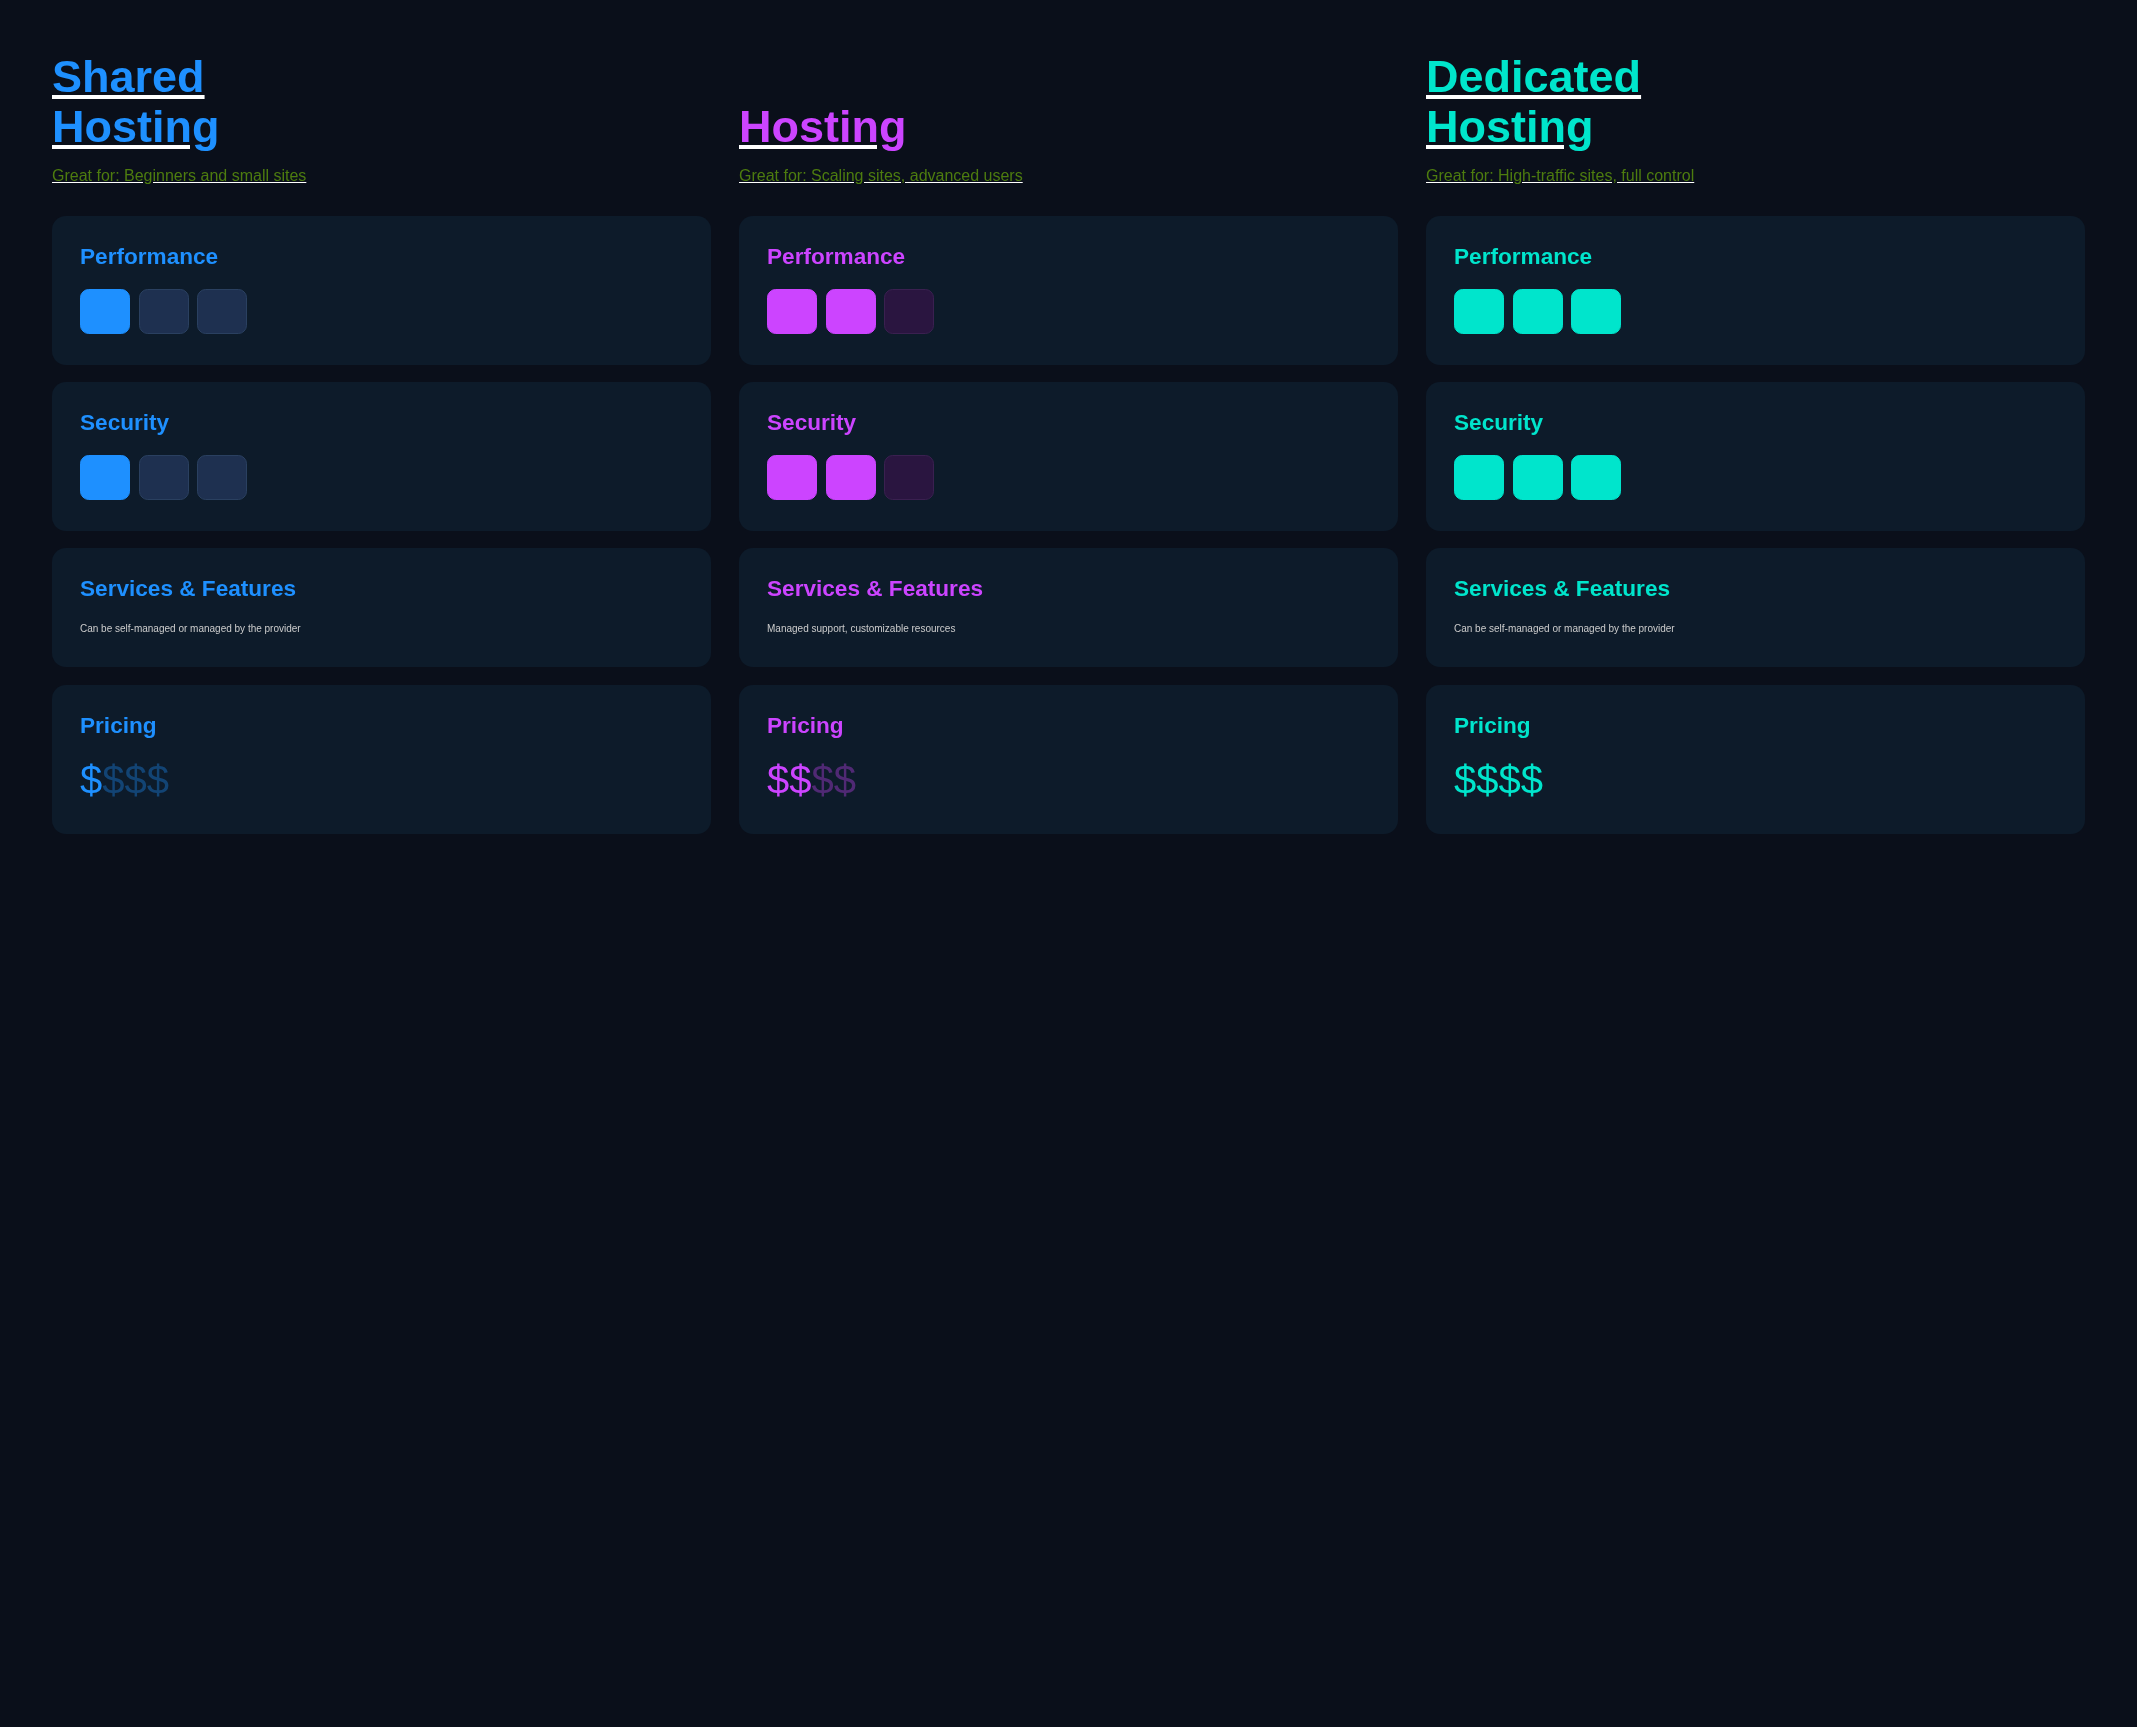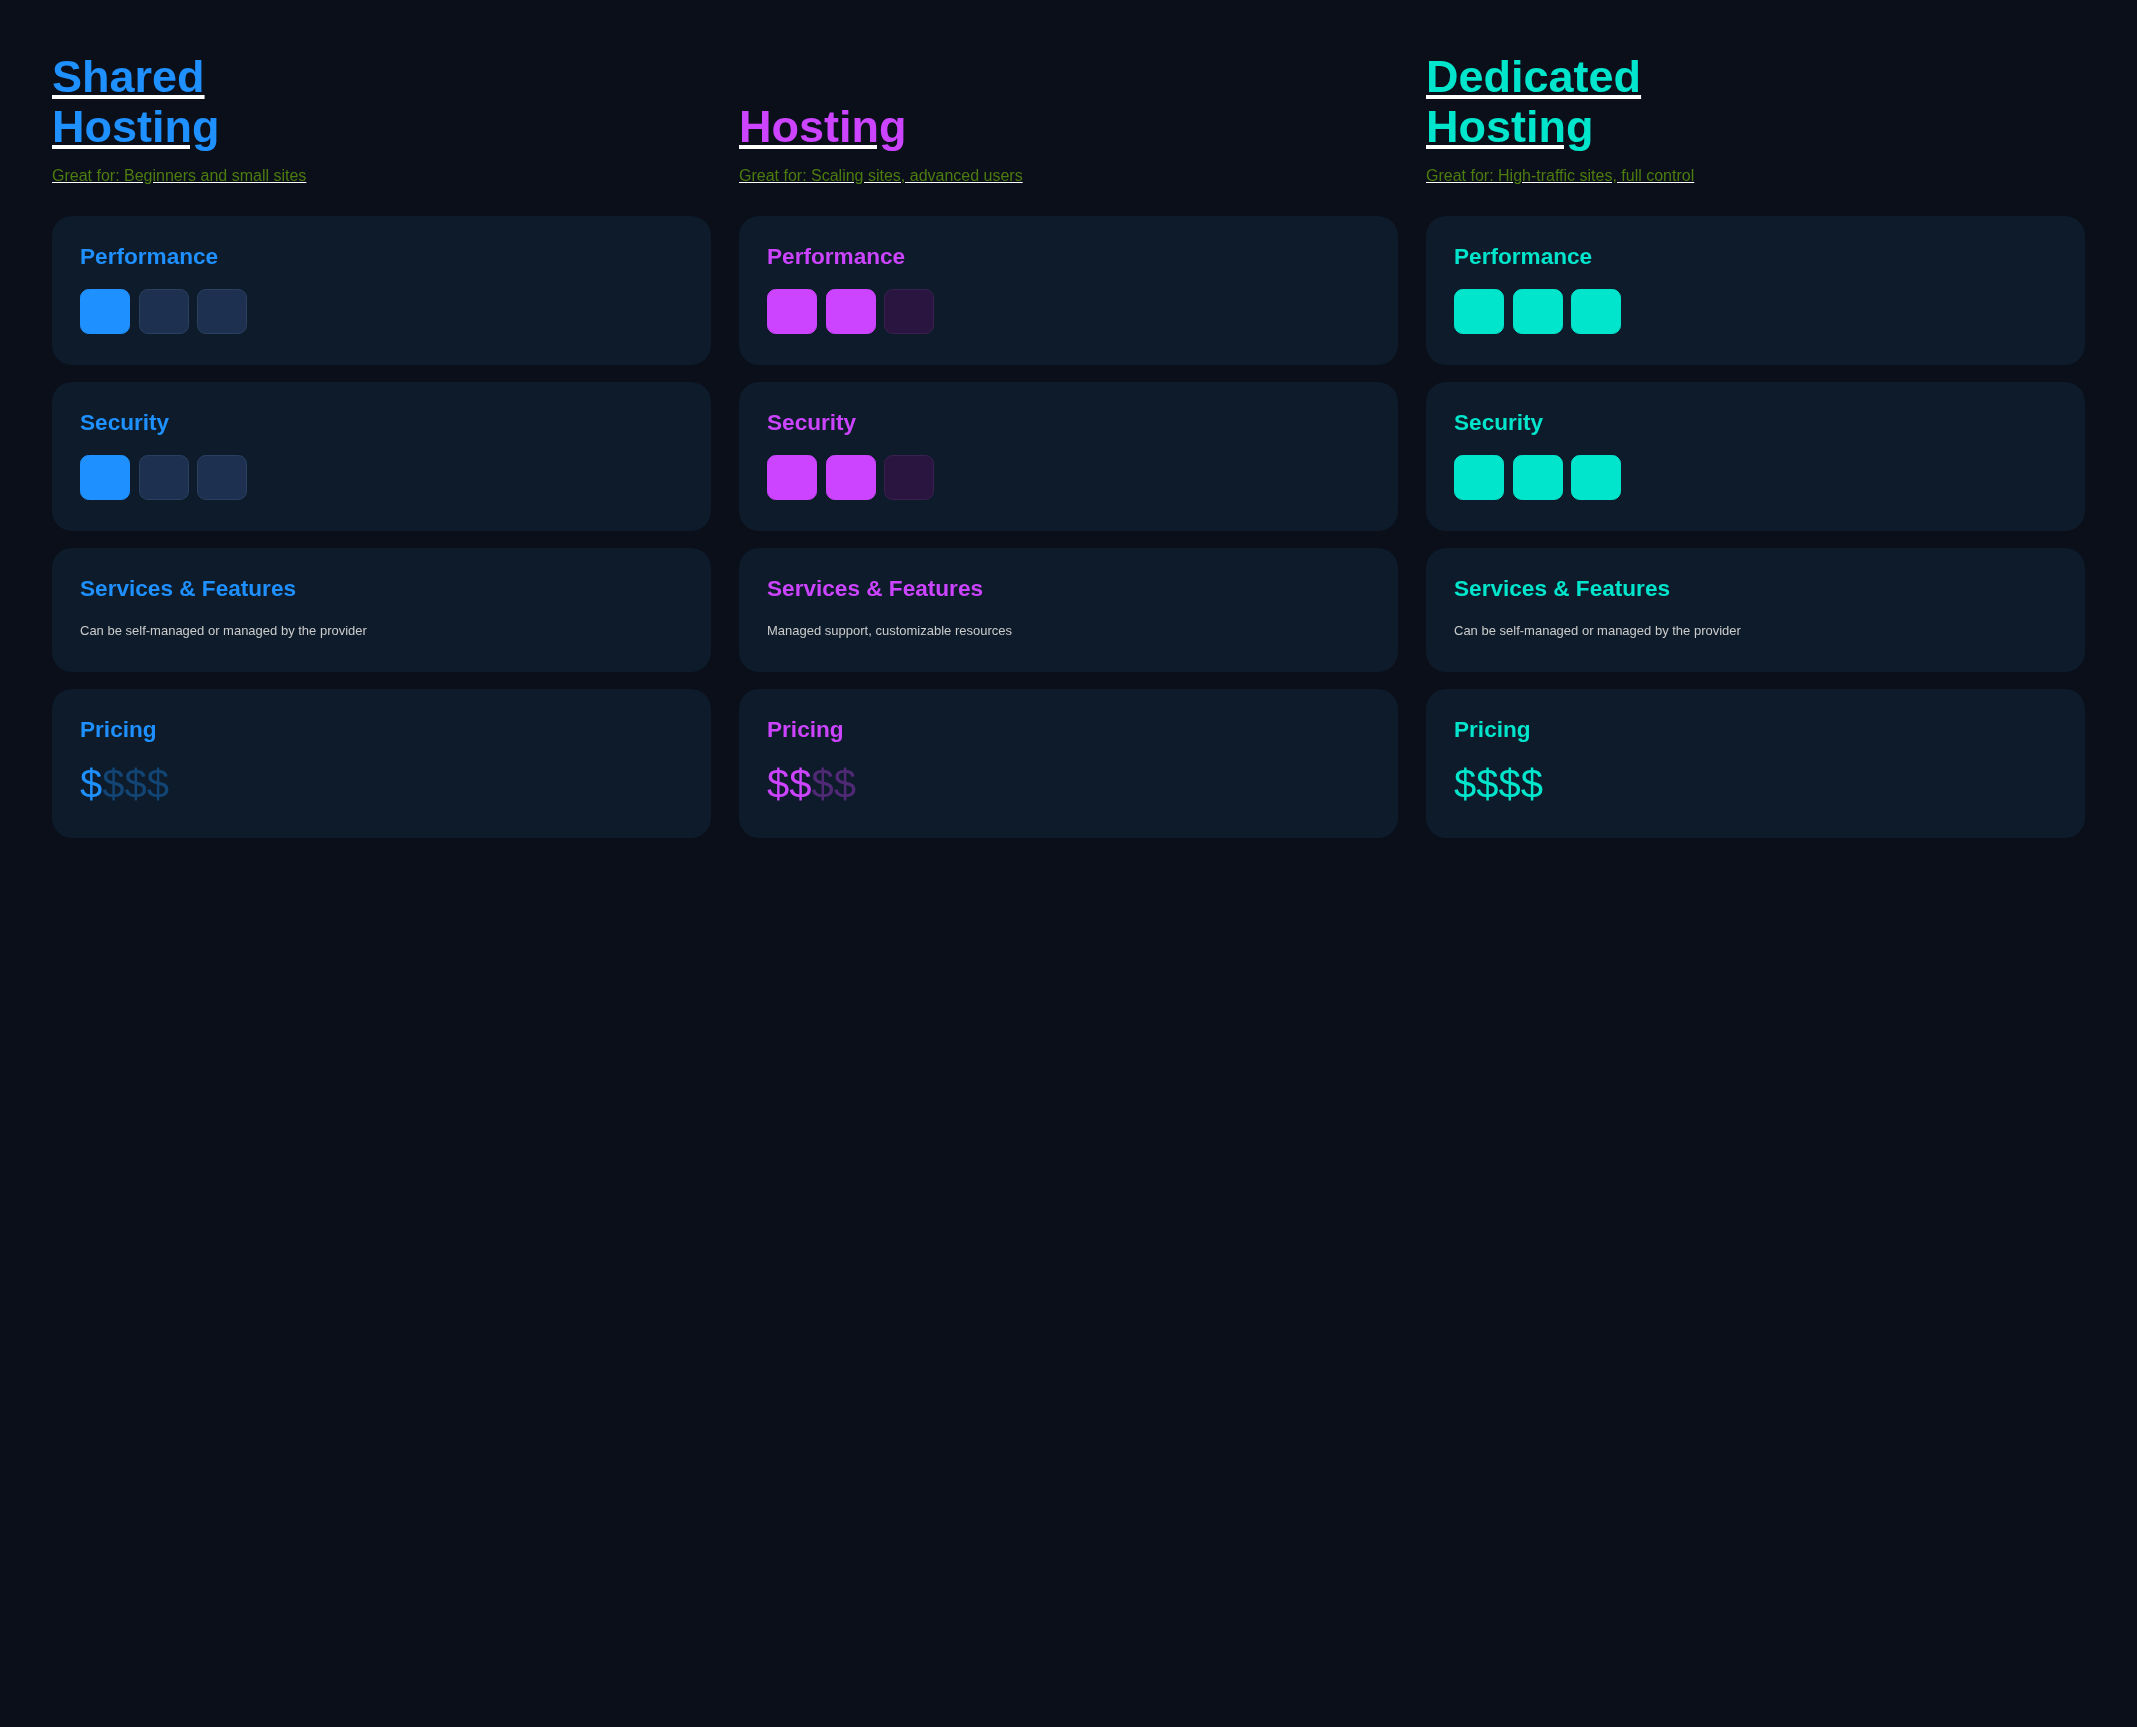--- a/index.html
+++ b/index.html
@@ -42,7 +42,7 @@
 
     .card {
       background-color: #0d1b2a;
-      border-radius: 20px;
+      border-radius: 14px;
       padding: 28px 28px 31px 28px;
       margin-bottom: 17.4px;
     }

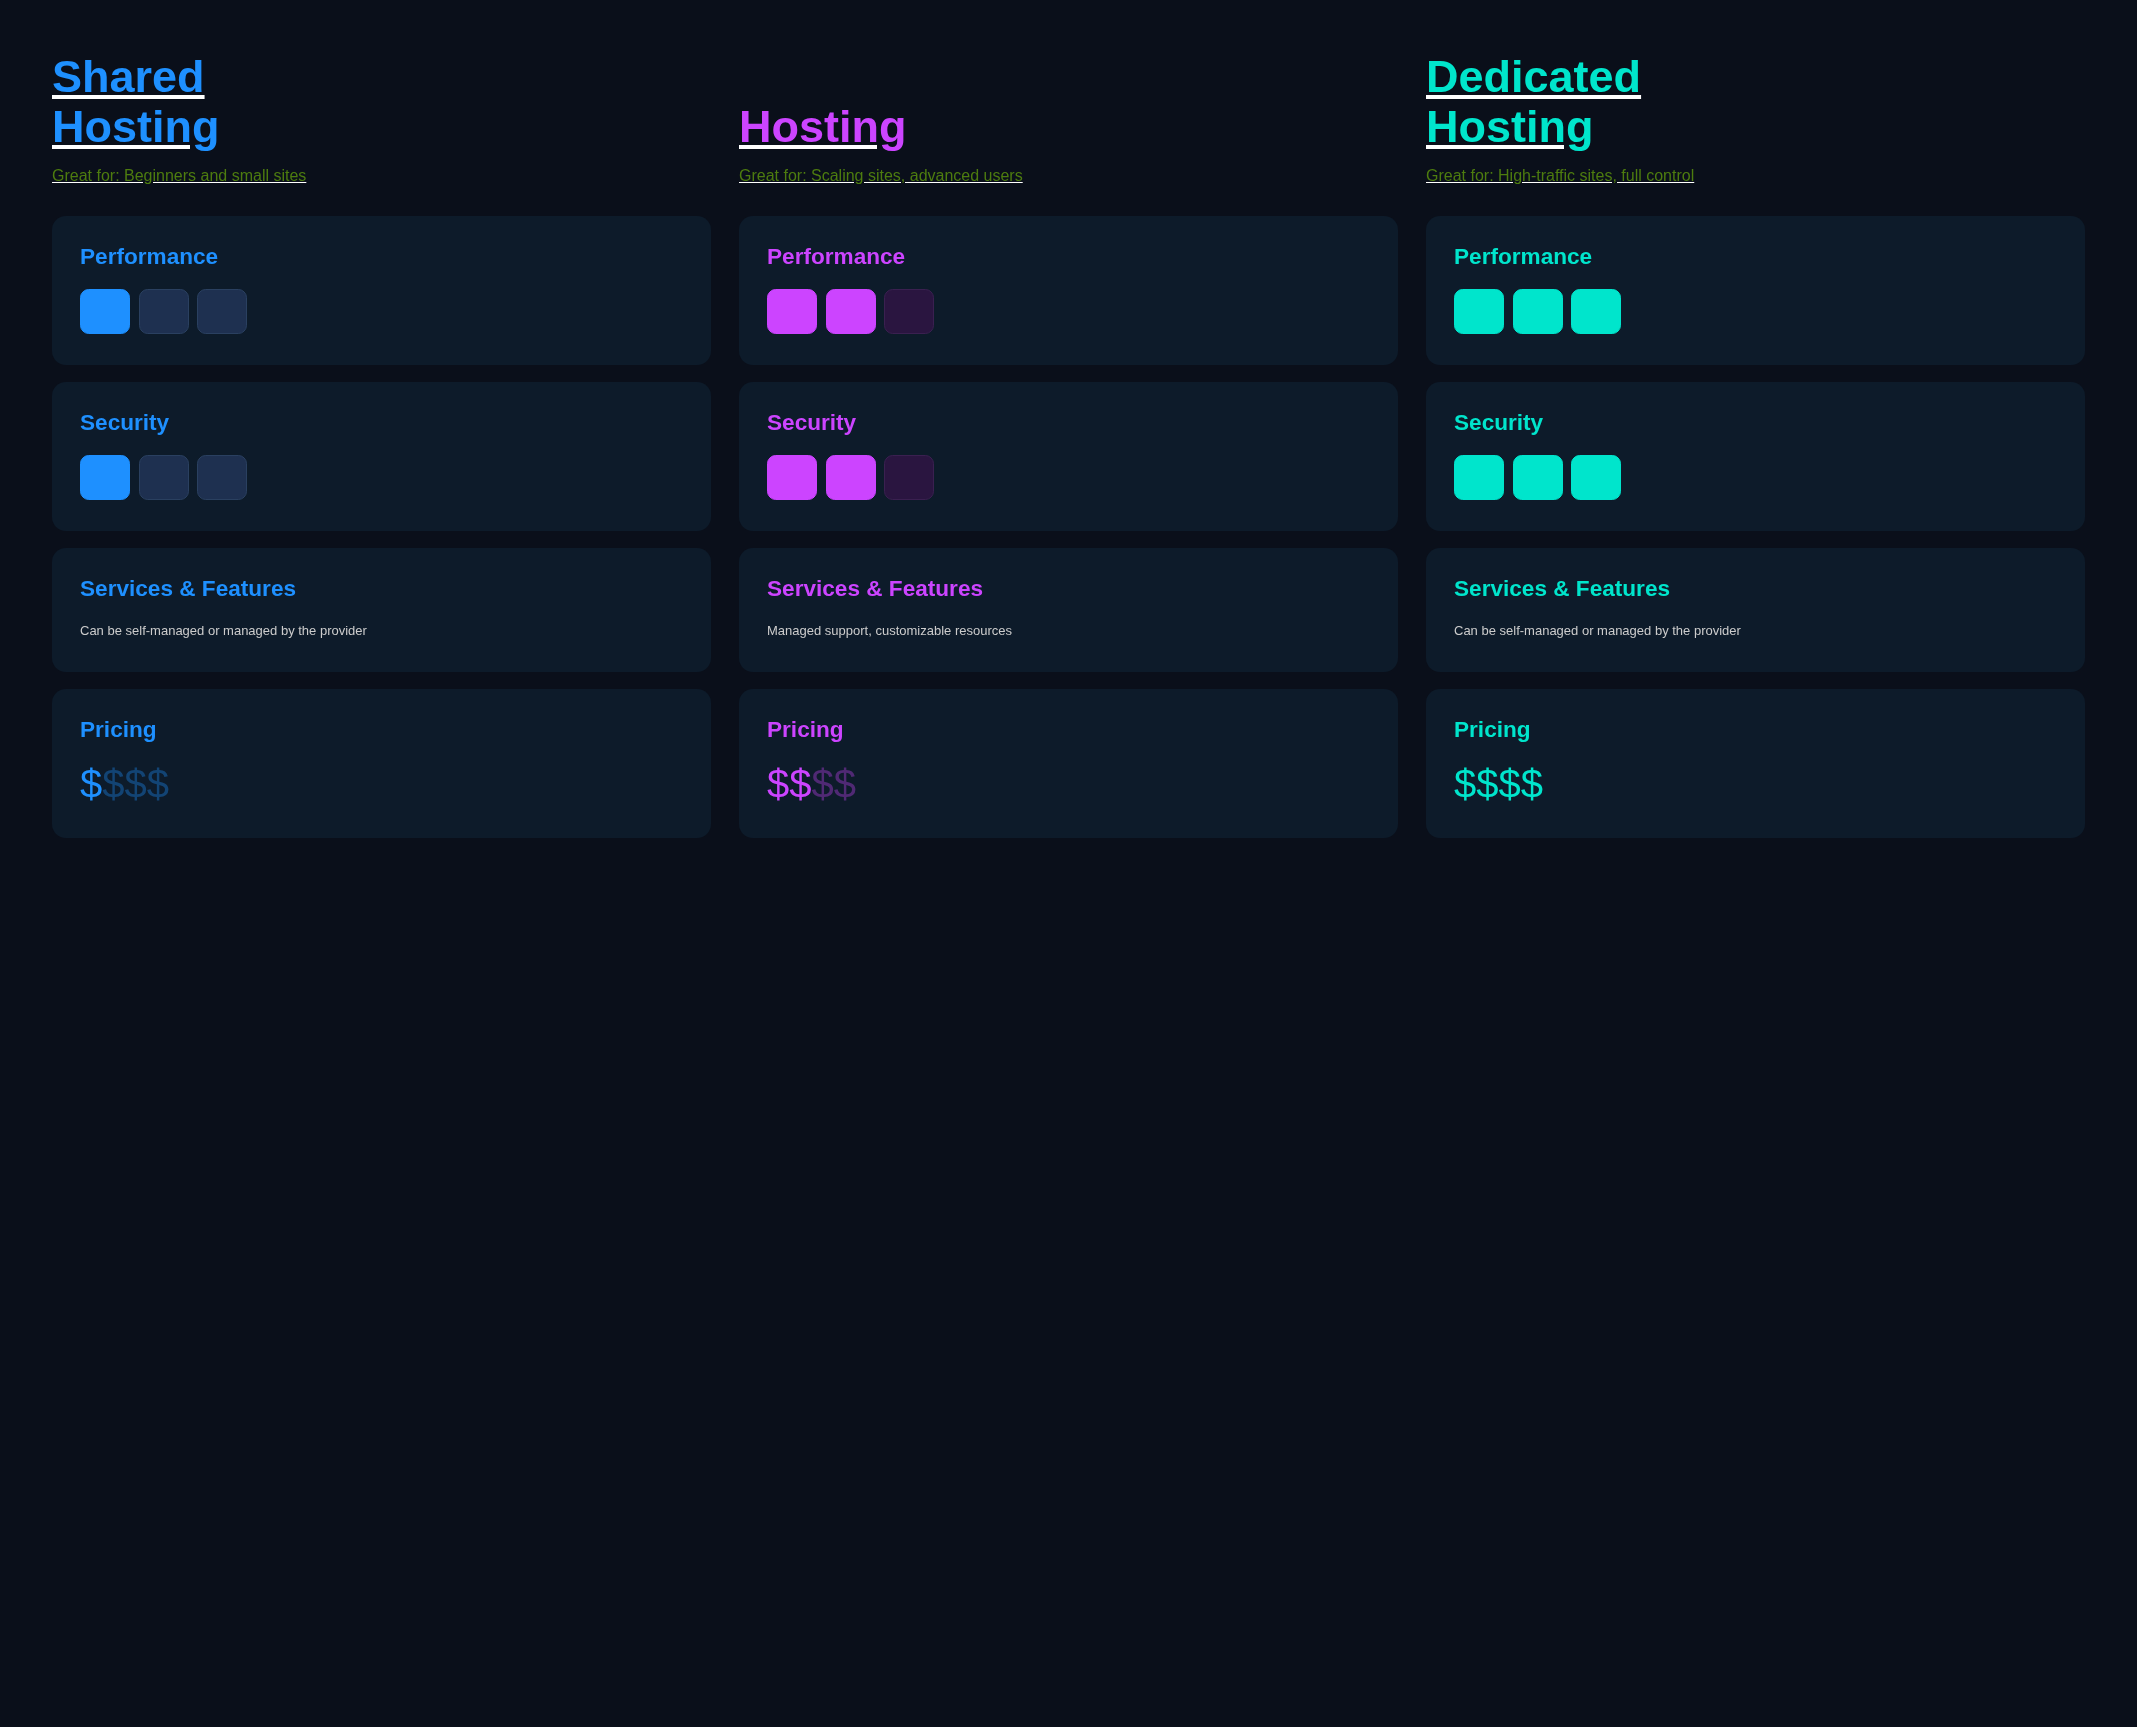--- a/index.html
+++ b/index.html
@@ -82,7 +82,7 @@
 
     
     .card-text {
-      font-size: 13px;
+      font-size: 10px;
       color: #ccc;
       line-height: 1.5;
     }

